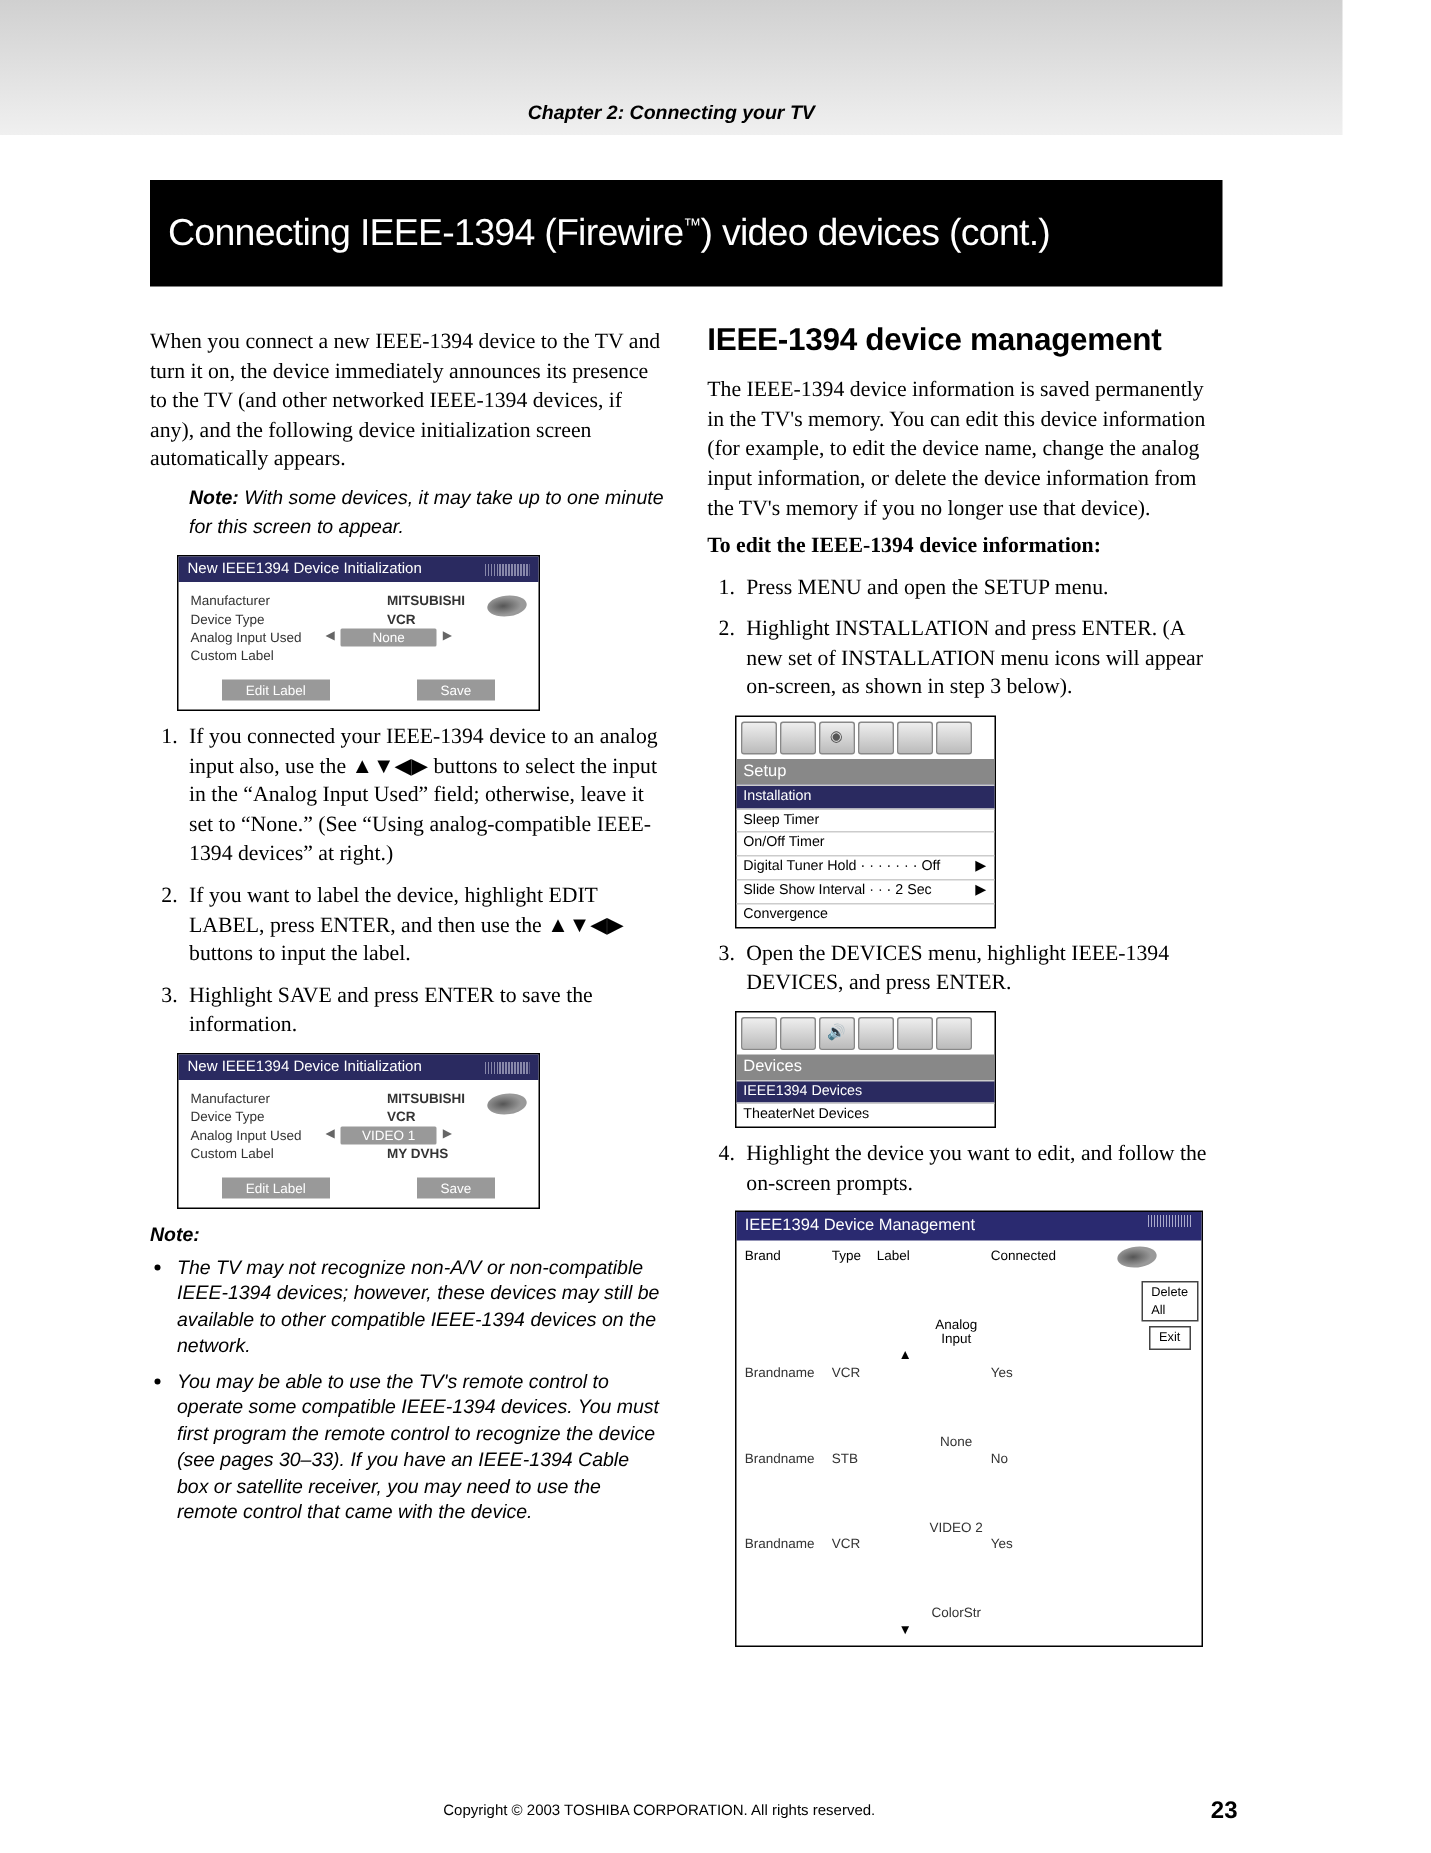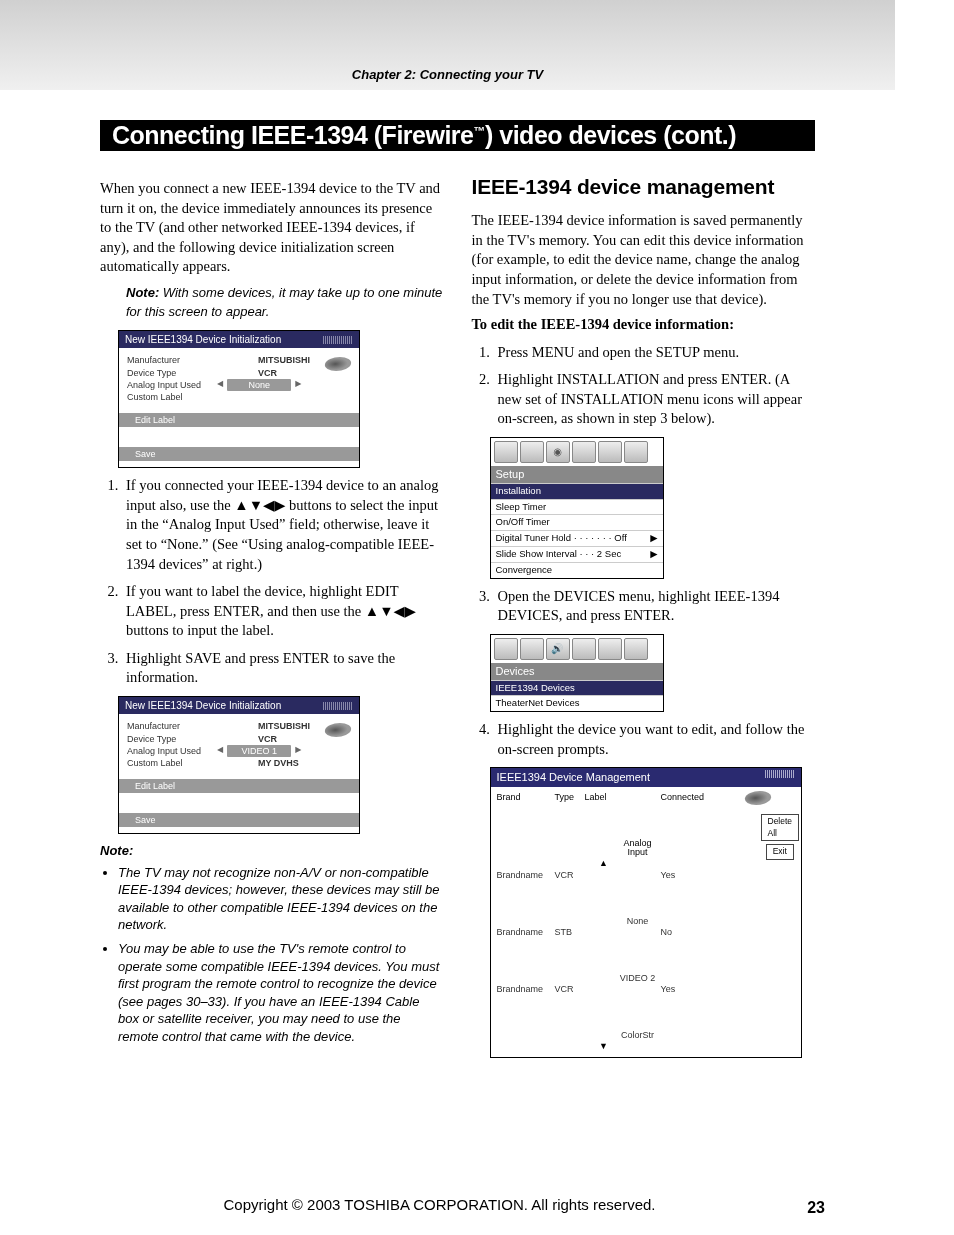--- a/index.html
+++ b/index.html
@@ -7,7 +7,7 @@
   .top-band { background: linear-gradient(#d0d0d0, #f0f0f0); height: 90px; display:flex; align-items:flex-end; justify-content:center; padding-bottom:8px; box-sizing:border-box; }
   .chapter { font-family: Arial, sans-serif; font-weight: bold; font-style: italic; font-size: 13px; }
   .content { padding: 30px 80px 0 100px; }
-  .title-bar { background: #000; color: #fff; font-family: Arial, sans-serif; font-size: 25px; font-weight: bold; padding: 1px 12px; letter-spacing: -0.5px; }
+  .title-bar { background: #000; color: #fff; font-family: Arial, sans-serif; font-size: 25px; font-weight: normal; padding: 21px 12px; letter-spacing: -0.5px; }
   .title-bar sup { font-size: 12px; vertical-align: super; }
   .columns { display: flex; gap: 28px; margin-top: 22px; }
   .col { flex: 1; font-size: 14.5px; line-height: 1.35; }

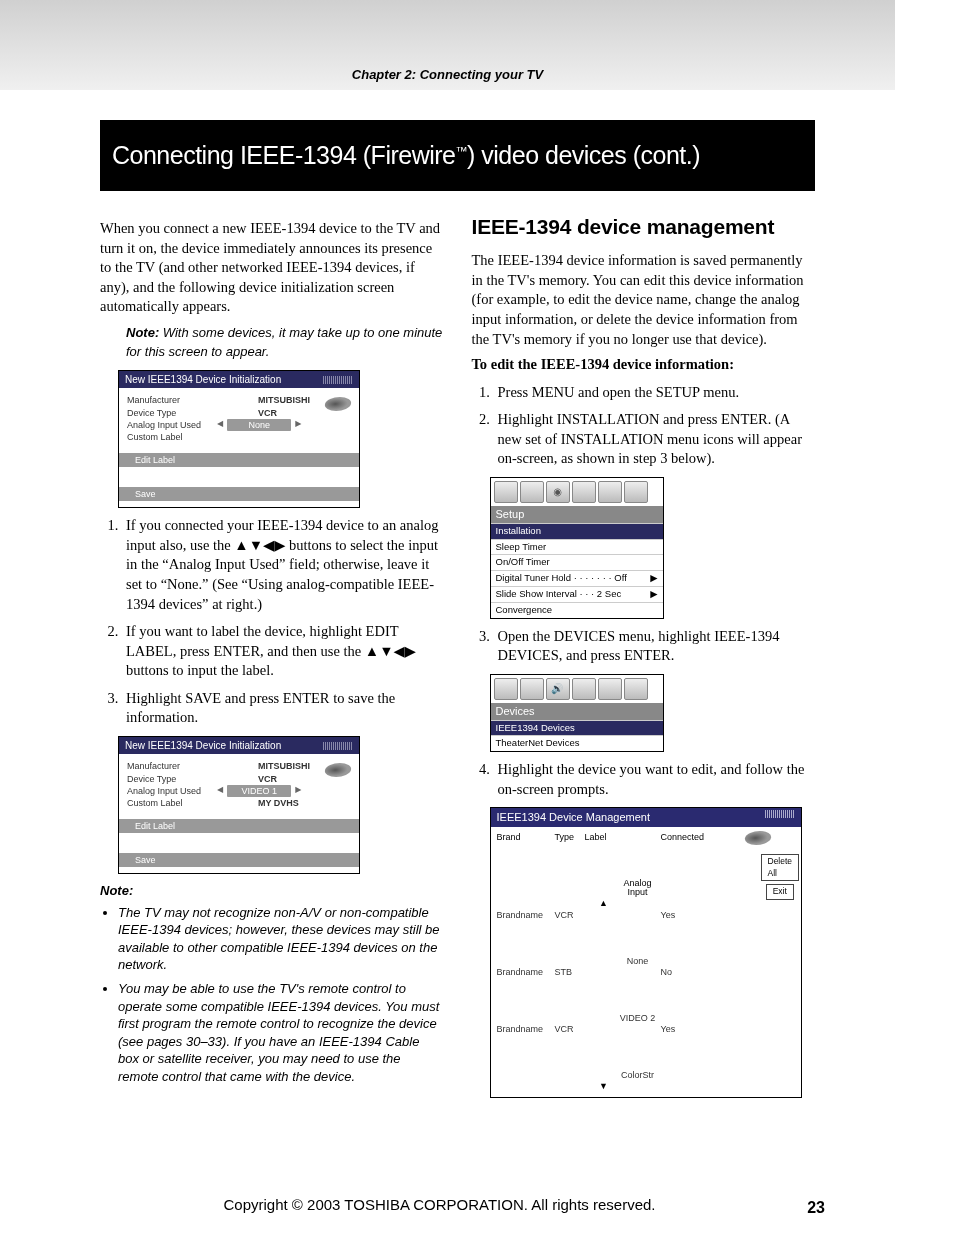--- a/index.html
+++ b/index.html
@@ -31,7 +31,7 @@
   .pill { background:#999; color:#fff; padding:0 10px; border-radius:1px; display:inline-block; min-width:44px; text-align:center; font-weight:normal;}
   .pill-arrows { display:flex; align-items:center; gap:4px;}
   .pill-arrows .tri { font-size:8px; color:#666;}
-  .osd-buttons { display:flex; justify-content:space-around; padding:4px 0 6px 0; gap:20px;flex-direction:column;}
+  .osd-buttons { display:flex; justify-content:space-around; padding:4px 0 6px 0; }
   .osd-btn { background:#999; color:#fff; padding:1px 16px; font-size:9px;}
   .sat-icon { width:26px; height:14px; background: radial-gradient(ellipse 12px 6px at 40% 50%, #555, #999); border-radius:50% 50% 50% 50%; transform: skewX(-15deg); display:inline-block;}
   .menu-box { border:1px solid #000; width: 172px; font-family: Arial, sans-serif; font-size:9.5px; background:#fff;}

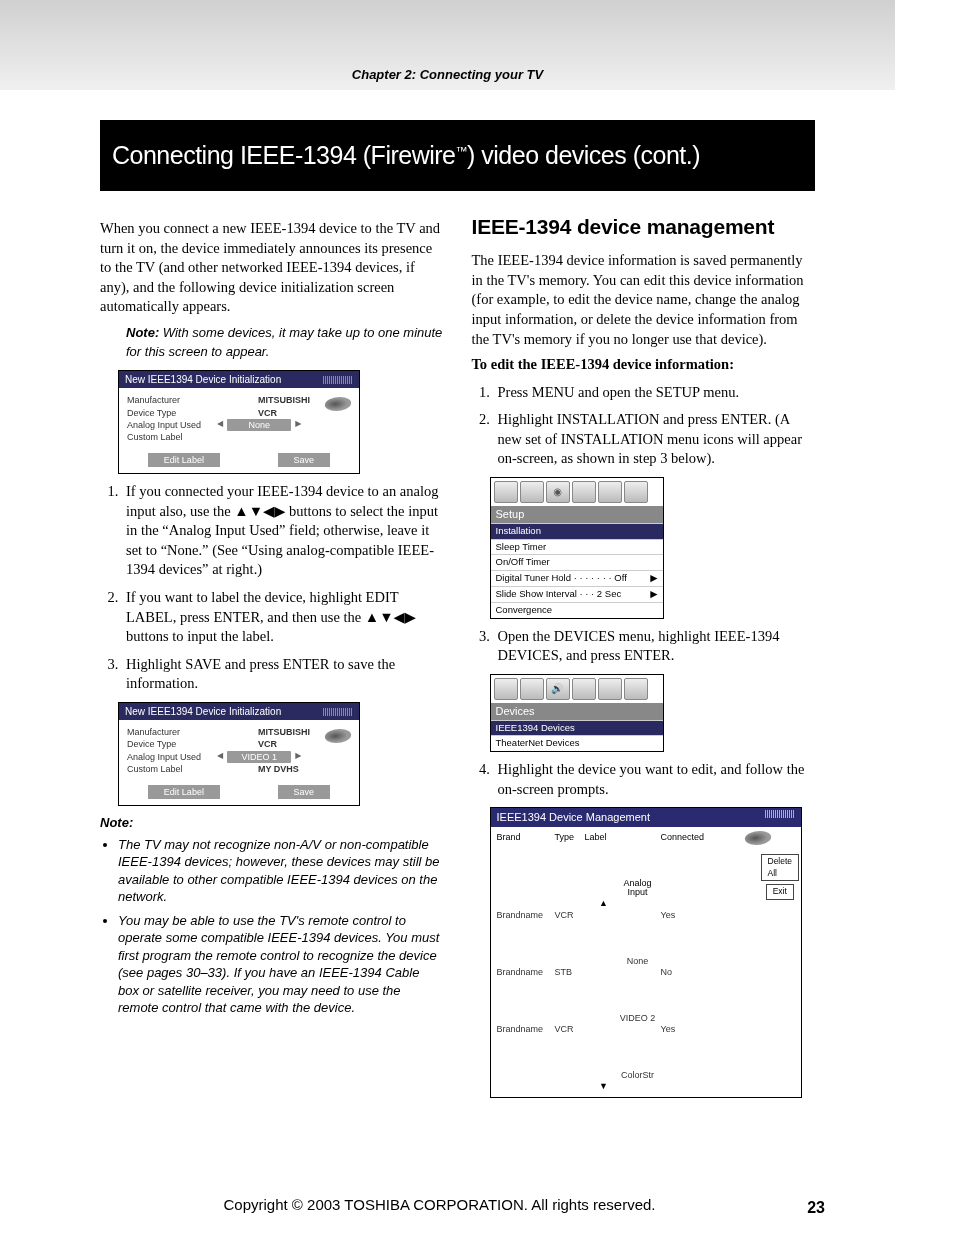--- a/index.html
+++ b/index.html
@@ -51,7 +51,7 @@
   .sbtn { border:1px solid #444; padding:1px 6px; background:#fff;margin-left:44px;}
   .tri-up{font-size:9px; text-align:center;}
   .tri-dn{font-size:9px; text-align:center;}
-  .footer { position:absolute; bottom:22px; left:0; right:16px; display:flex; justify-content:center; font-family: Arial,sans-serif; font-size:15px; }
+  .footer { position:absolute; bottom:22px; left:0; right:16px; display:flex; justify-content:center; font-family: Arial,sans-serif; font-size:10px; }
   .pnum { position:absolute; right:70px; bottom:18px; font-family: Arial,sans-serif; font-weight:bold; font-size:16px;}
   .indent-note { margin-left: 26px; margin-top:2px; margin-bottom:6px;}
   .rel { position:relative; }

